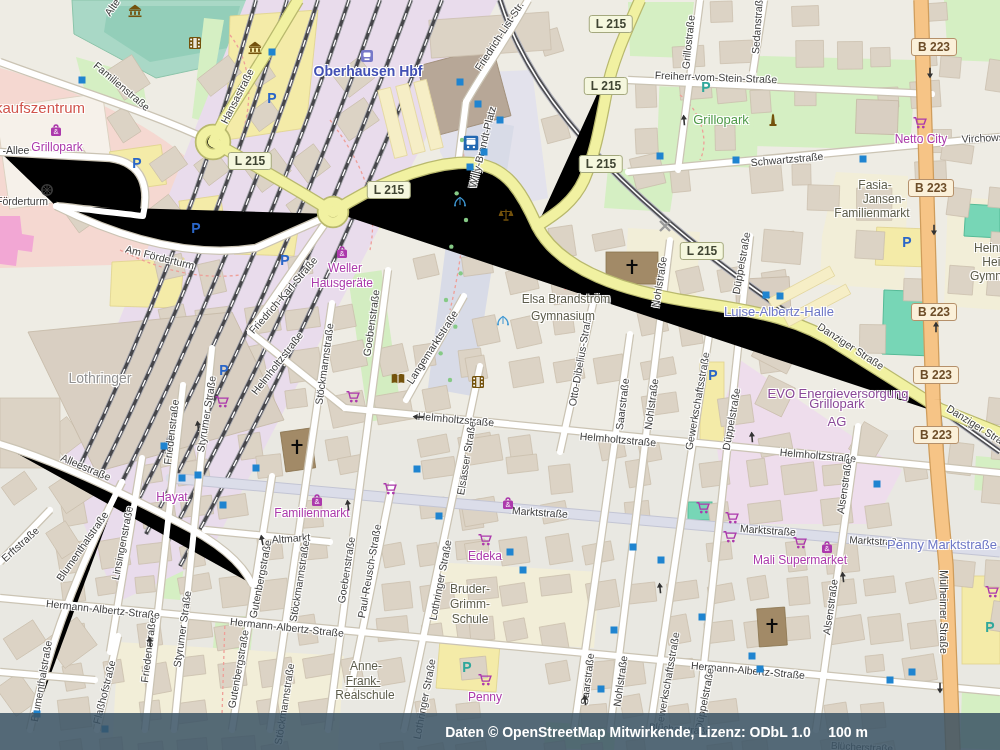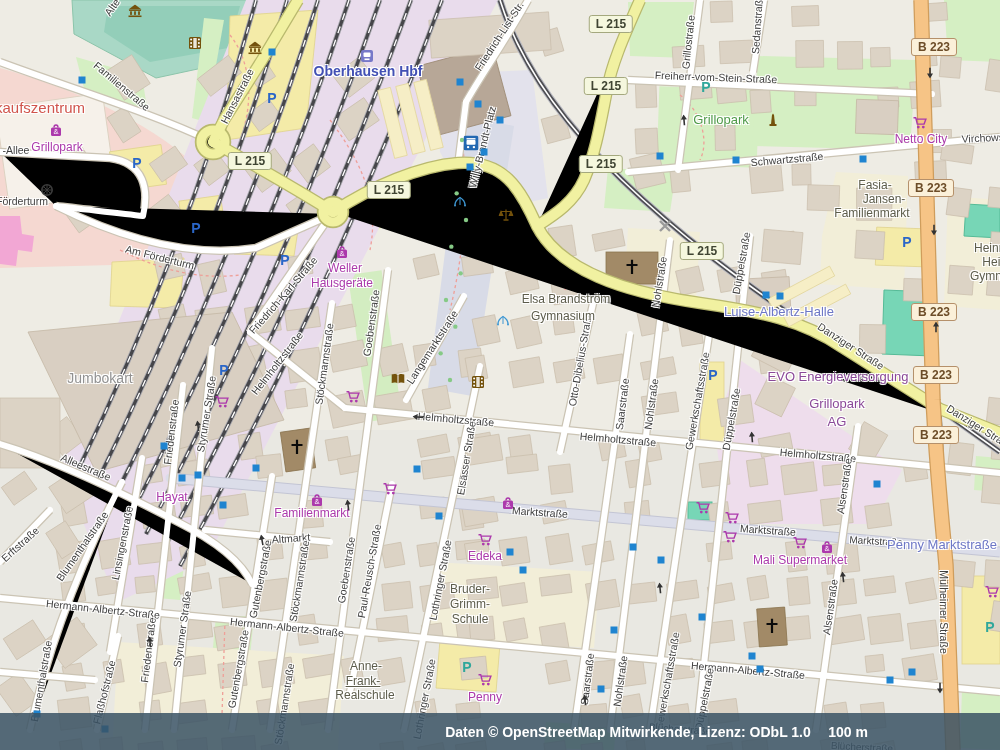--- a/index.html
+++ b/index.html
@@ -628,7 +628,7 @@
       <div class="lbl pl-retail" style="left: 40px; top: 107px;">kaufszentrum</div>
       <div class="lbl pl-shop" style="left: 57px; top: 147px;">Grillopark</div>
       <div class="lbl pl-station" style="left: 368px; top: 71px;">Oberhausen Hbf</div>
-      <div class="lbl pl-muted" style="left: 100px; top: 378px;">Jumbokart</div>
+      <div class="lbl pl-muted" style="left: 100px; top: 378px;">Lothringer</div>
       <div class="lbl pl-shop" style="left: 345px; top: 268px;">Weller</div>
       <div class="lbl pl-shop" style="left: 342px; top: 283px;">Hausgeräte</div>
       <div class="lbl pl-school" style="left: 566px; top: 299px;">Elsa Brandström</div>

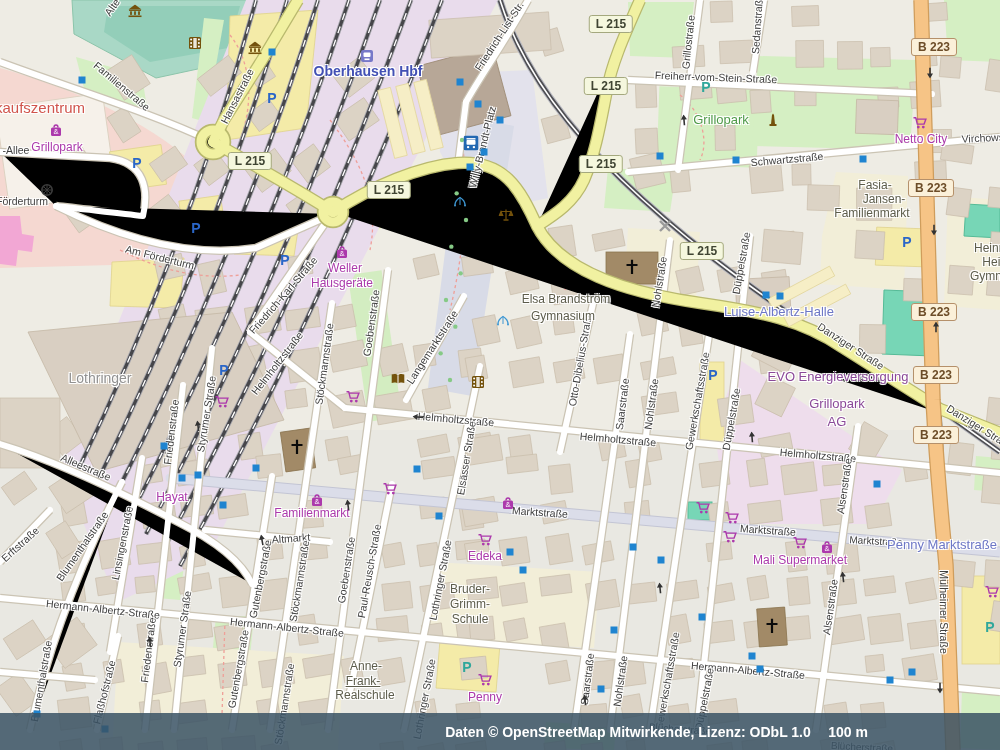--- a/index.html
+++ b/index.html
@@ -641,7 +641,7 @@
       <div class="lbl pl-school" style="left: 996px; top: 248px;">Heinrich</div>
       <div class="lbl pl-school" style="left: 1000px; top: 262px;">Heine-</div>
       <div class="lbl pl-school" style="left: 1002px; top: 276px;">Gymnasium</div>
-      <div class="lbl pl-office" style="left: 838px; top: 376px;">EVO Energieversorgung</div>
+      <div class="lbl pl-office" style="left: 838px; top: 393px;">EVO Energieversorgung</div>
       <div class="lbl pl-office" style="left: 837px; top: 403px;">Grillopark</div>
       <div class="lbl pl-office" style="left: 837px; top: 421px;">AG</div>
       <div class="lbl pl-civic" style="left: 779px; top: 311px;">Luise-Albertz-Halle</div>

